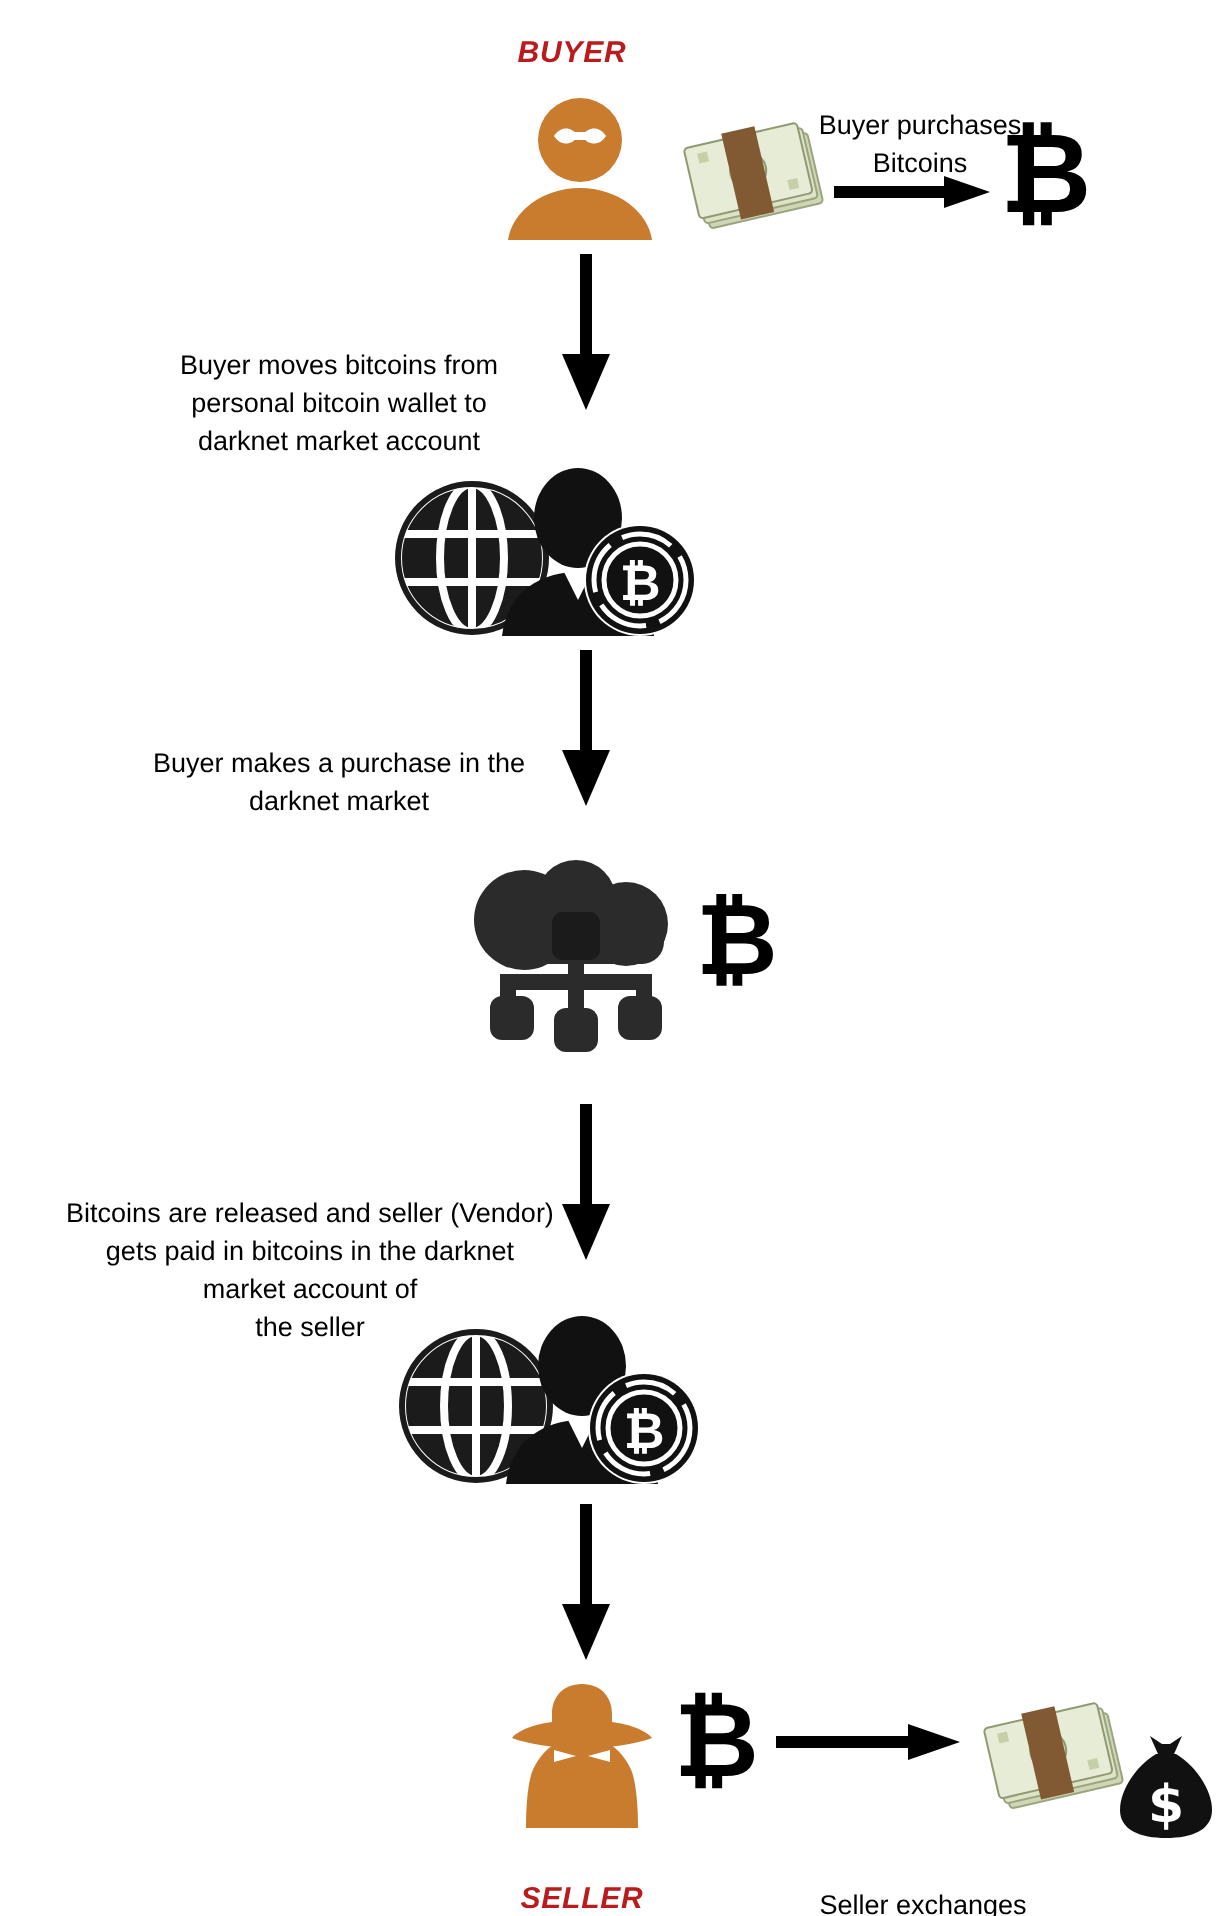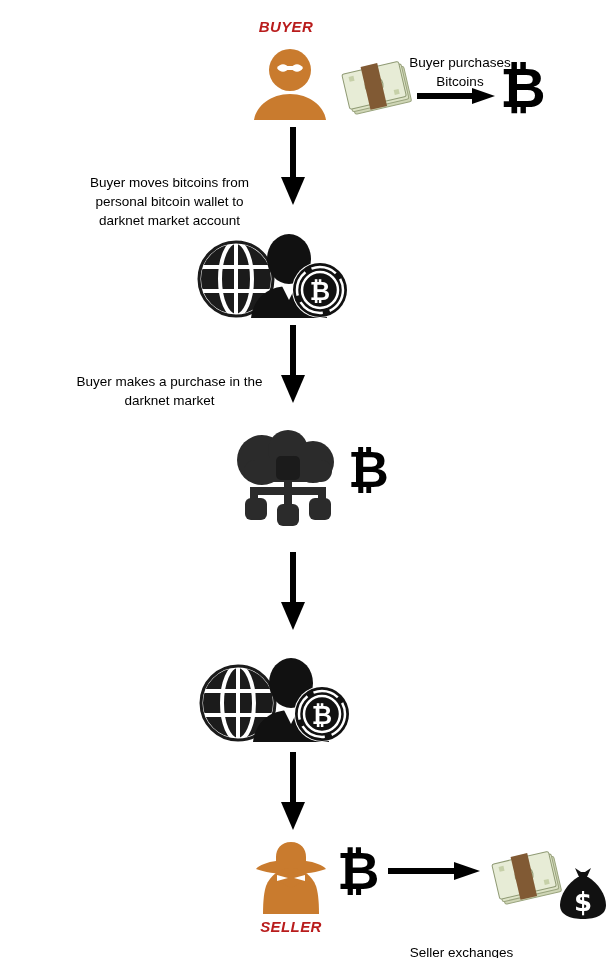--- a/index.html
+++ b/index.html
@@ -169,6 +169,10 @@
   <div class="abs btc-glyph" style="left:348px; top:445px; font-size:50px;">₿</div>
 
 
+  <div class="abs caption" style="left:20px; top:572px; width:270px;">Bitcoins are released and seller (Vendor)
+gets paid in bitcoins in the darknet
+market account of
+the seller</div>
 
   <div class="abs" style="left:281px; top:552px;">
     <svg width="24" height="78" viewBox="0 0 24 78" aria-hidden="true">

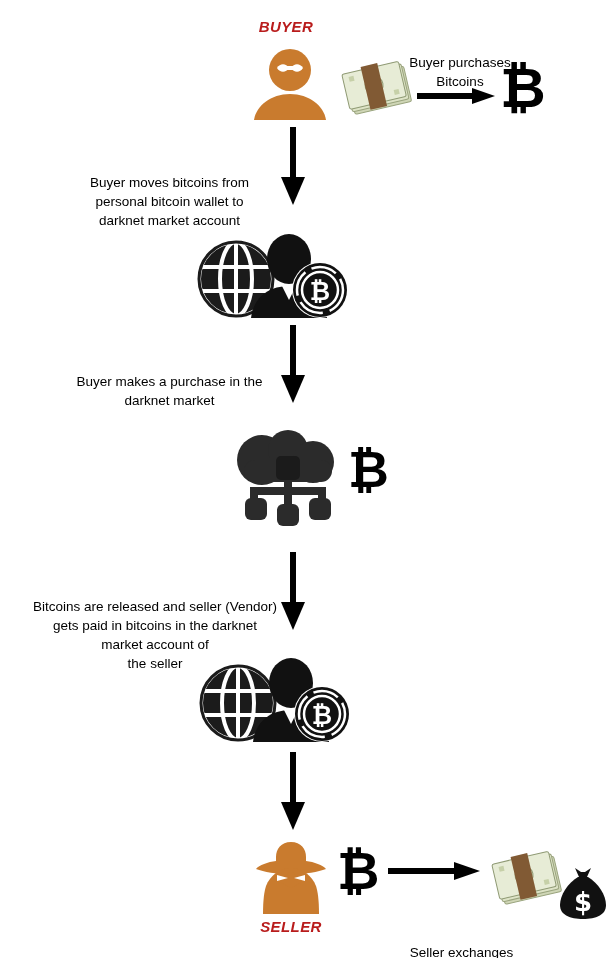--- a/index.html
+++ b/index.html
@@ -227,7 +227,7 @@
     </svg>
   </div>
 
-  <div class="abs role-label" style="left:235px; top:918px; width:112px;">SELLER</div>
+  <div class="abs role-label" style="left:235px; top:941px; width:112px;">SELLER</div>
 
   <div class="abs btc-glyph" style="left:337px; top:845px; font-size:52px;">₿</div>
 

